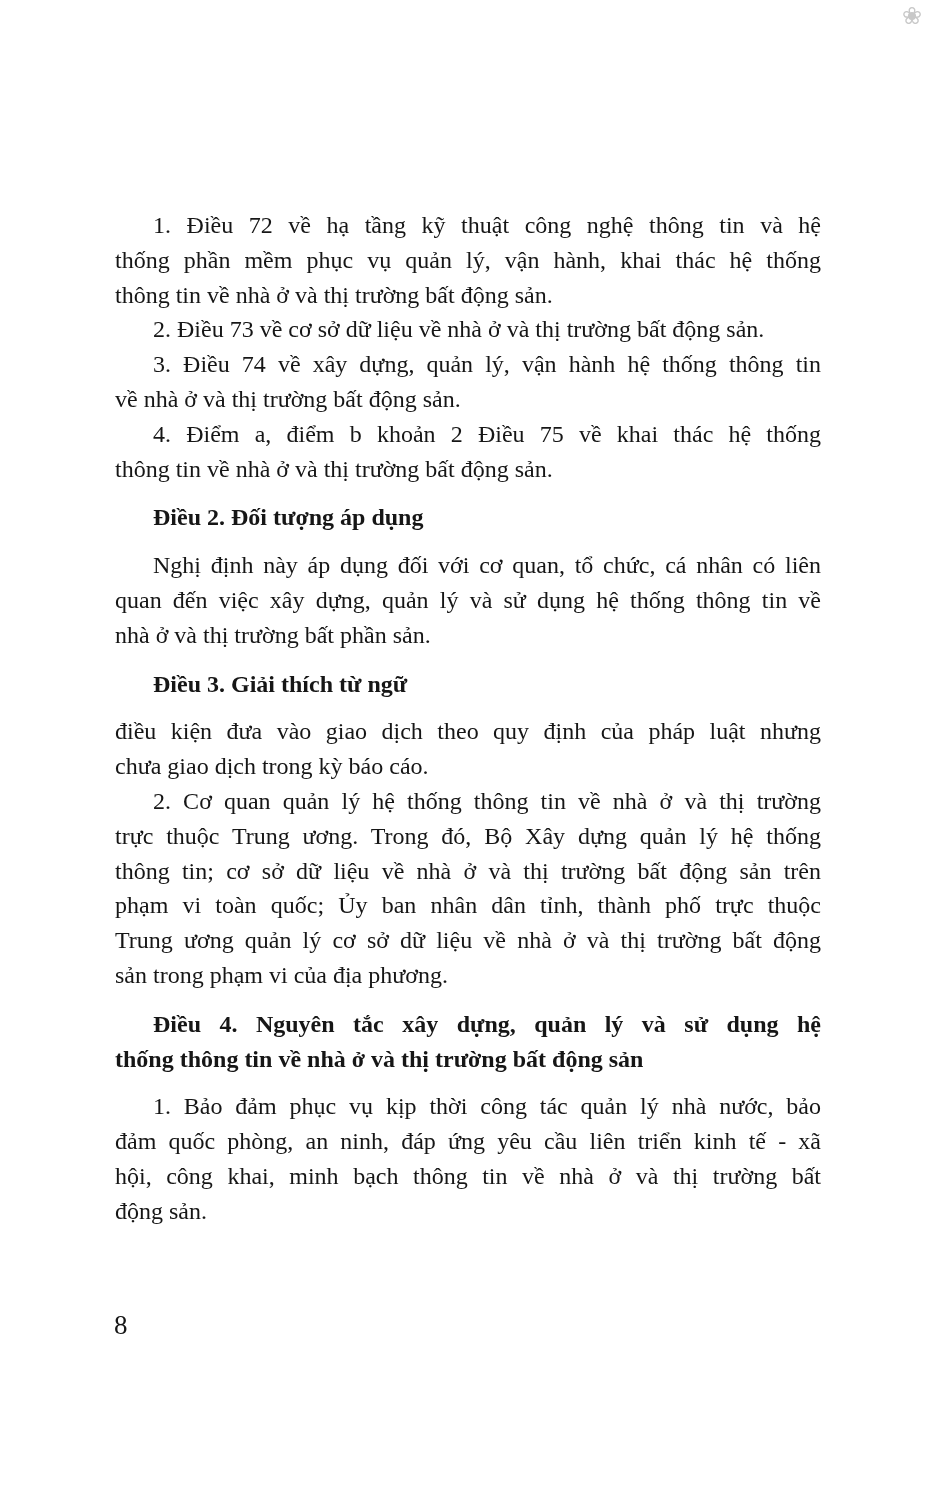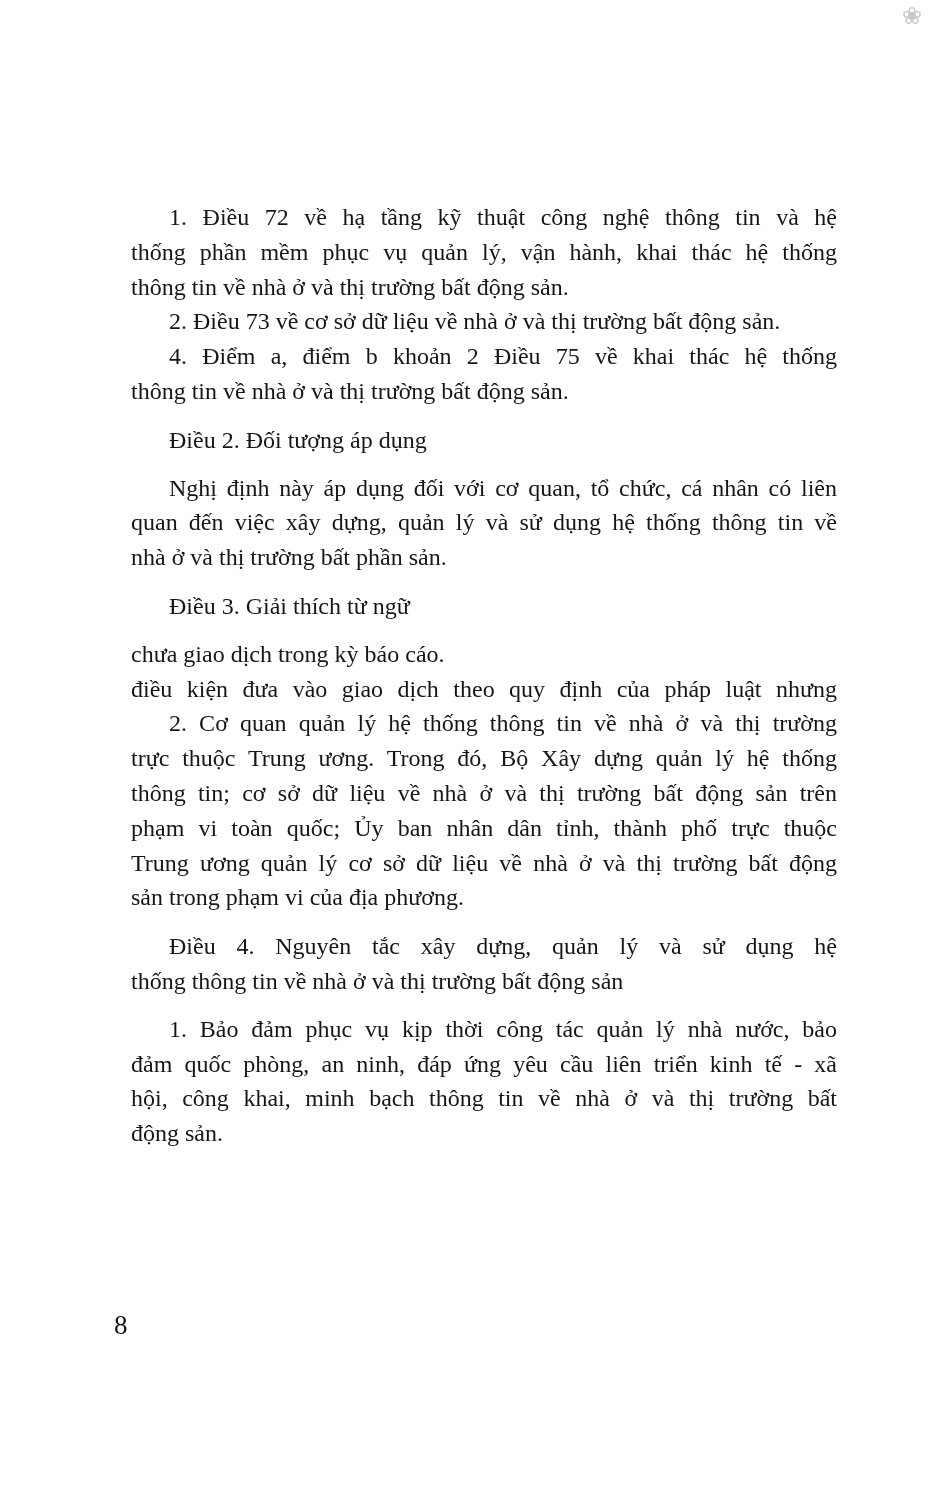--- a/index.html
+++ b/index.html
@@ -25,11 +25,10 @@
   .text-column {
     position: absolute;
     left: 115px;
-    top: 200px;
+    top: 208px;
     width: 706px;
     font-size: 24px;
     line-height: 34.8px;
-    margin-left: 16px;
   }
   .block { margin: 0; }
   .block.heading { font-weight: normal; margin: 14px 0 13px 0; }

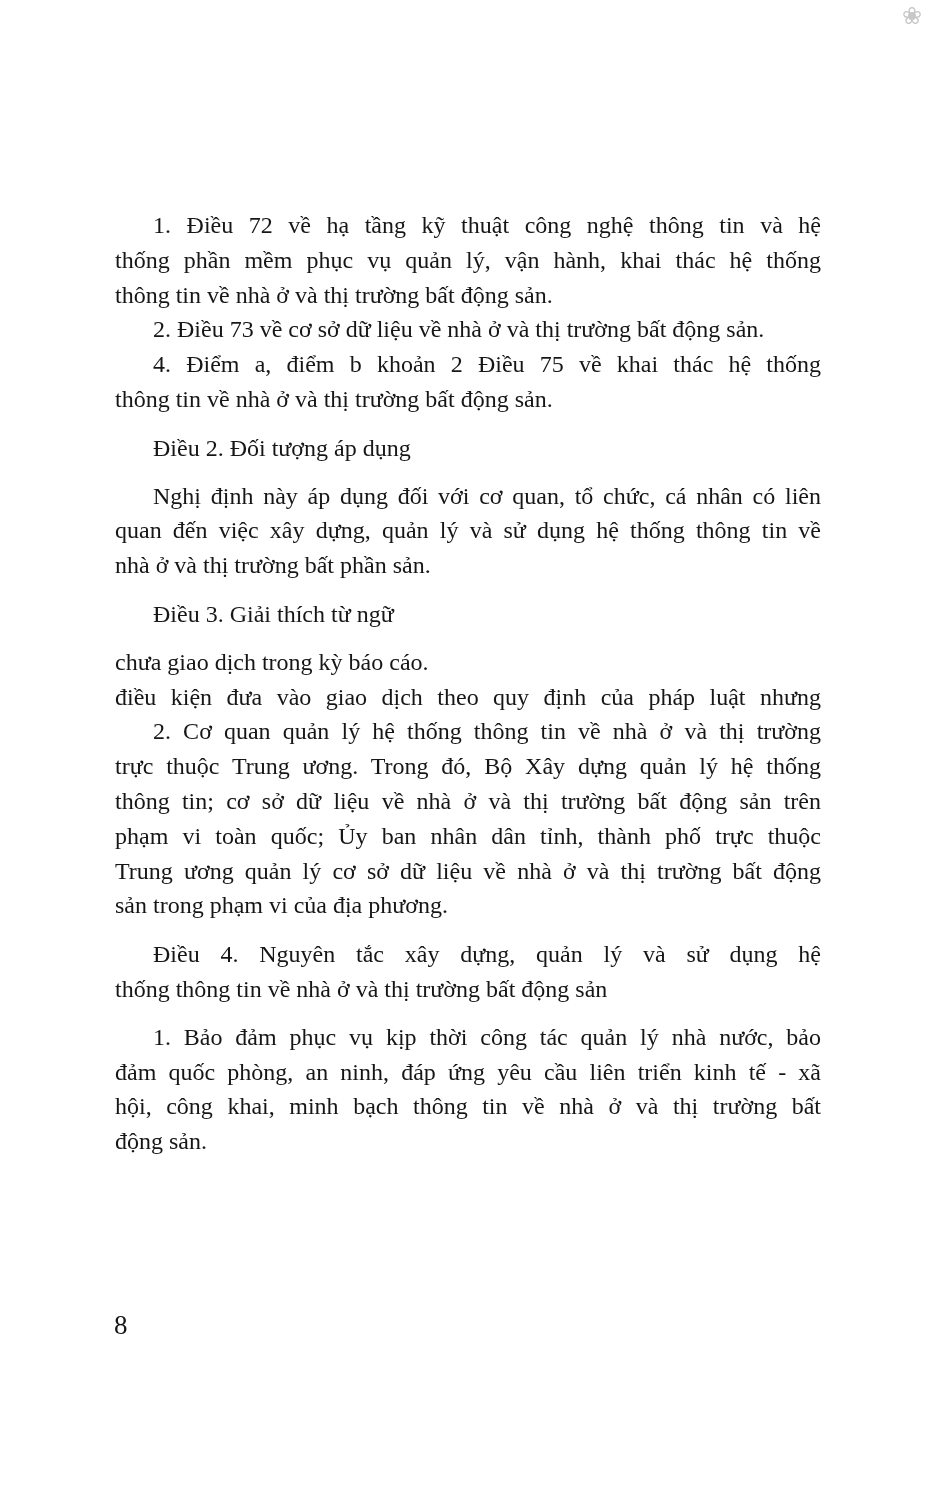--- a/index.html
+++ b/index.html
@@ -59,6 +59,10 @@
         <div class="line first last">2. Điều 73 về cơ sở dữ liệu về nhà ở và thị trường bất động sản.</div>
       </div>
       <div class="block paragraph">
+        <div class="line first">3. Điều 74 về xây dựng, quản lý, vận hành hệ thống thông tin</div>
+        <div class="line last">về nhà ở và thị trường bất động sản.</div>
+      </div>
+      <div class="block paragraph">
         <div class="line first">4. Điểm a, điểm b khoản 2 Điều 75 về khai thác hệ thống</div>
         <div class="line last">thông tin về nhà ở và thị trường bất động sản.</div>
       </div>

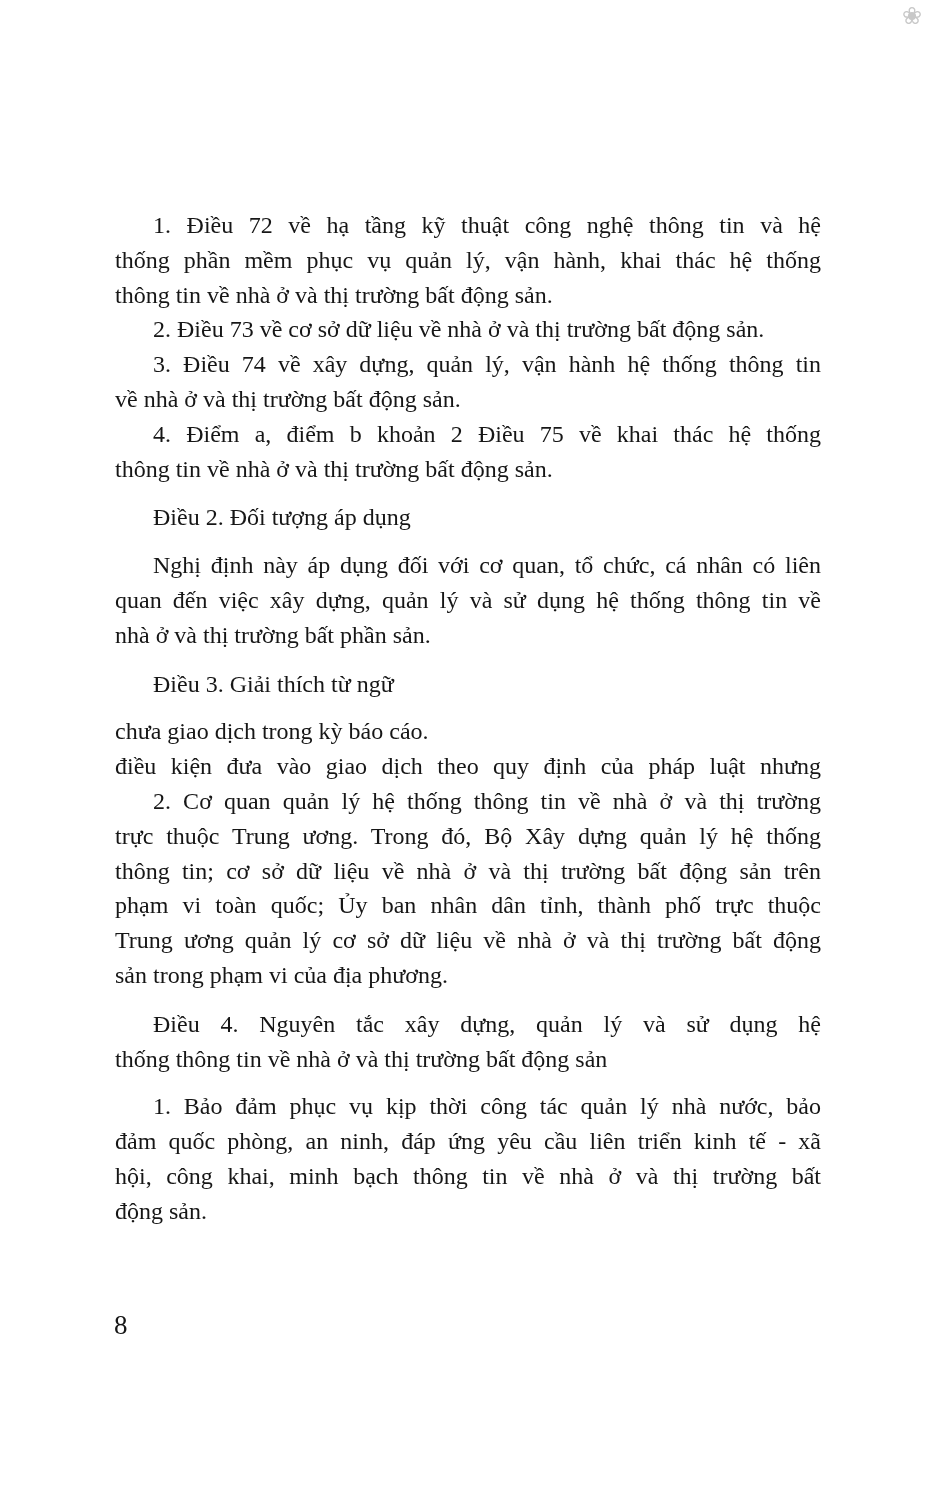--- a/index.html
+++ b/index.html
@@ -31,7 +31,7 @@
     line-height: 34.8px;
   }
   .block { margin: 0; }
-  .block.heading { font-weight: normal; margin: 14px 0 13px 0; }
+  .block.heading { font-weight: bold; margin: 14px 0 13px 0; }
   .line { text-align: justify; text-align-last: justify; }
   .line.last { text-align-last: left; }
   .line.first { text-indent: 38px; }

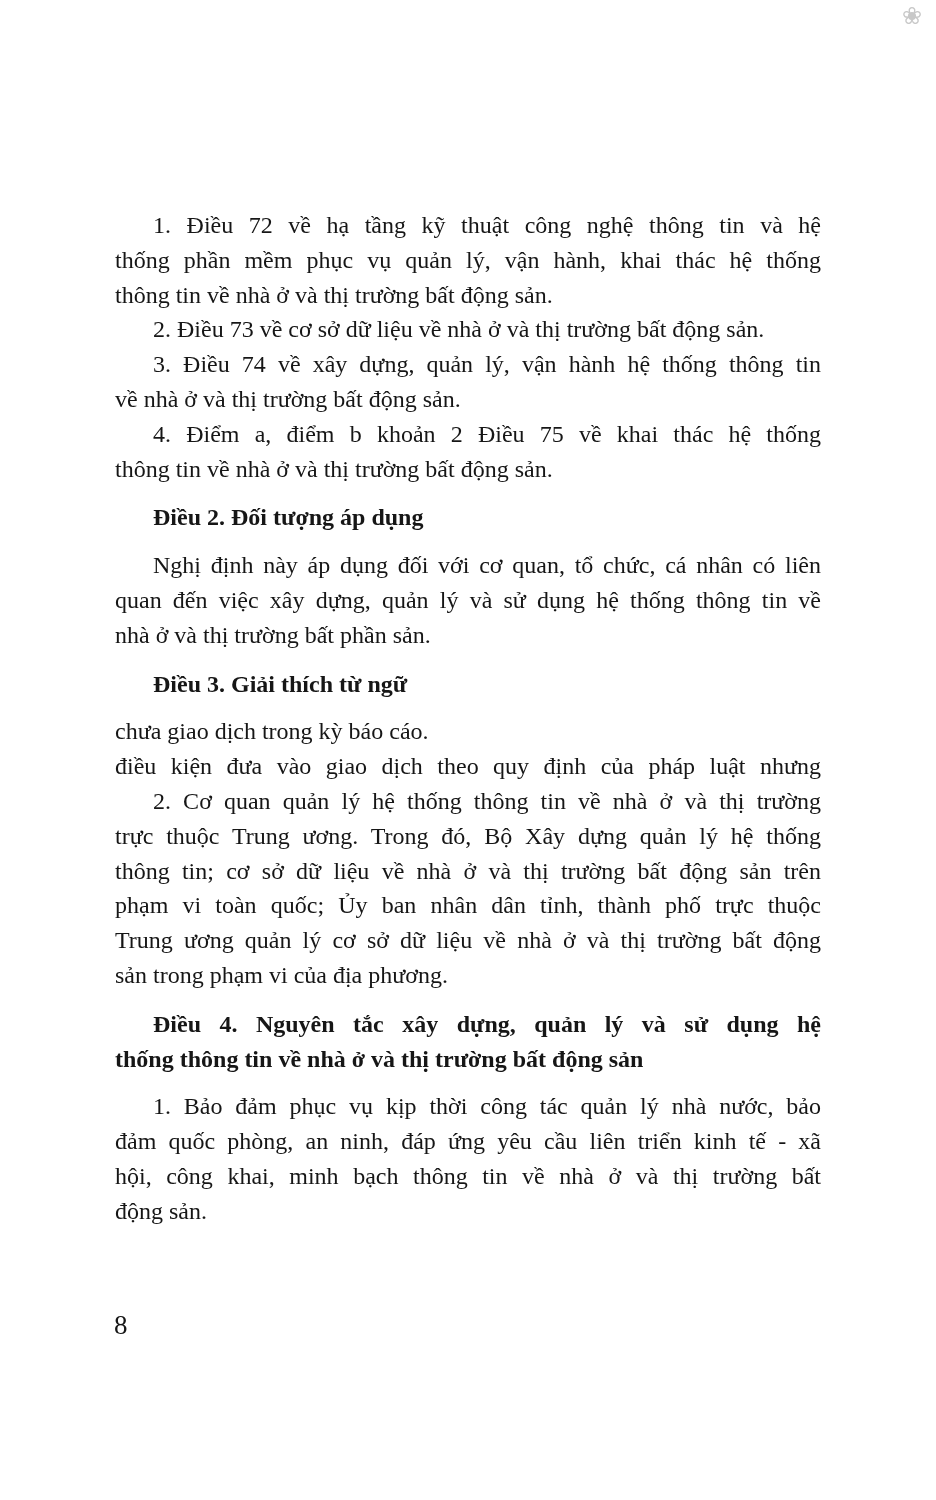--- a/index.html
+++ b/index.html
@@ -78,8 +78,8 @@
         <div class="line first last">Điều 3. Giải thích từ ngữ</div>
       </div>
       <div class="block paragraph">
+        <div class="line">điều kiện đưa vào giao dịch theo quy định của pháp luật nhưng</div>
         <div class="line last">chưa giao dịch trong kỳ báo cáo.</div>
-        <div class="line">điều kiện đưa vào giao dịch theo quy định của pháp luật nhưng</div>
       </div>
       <div class="block paragraph">
         <div class="line first">2. Cơ quan quản lý hệ thống thông tin về nhà ở và thị trường</div>

